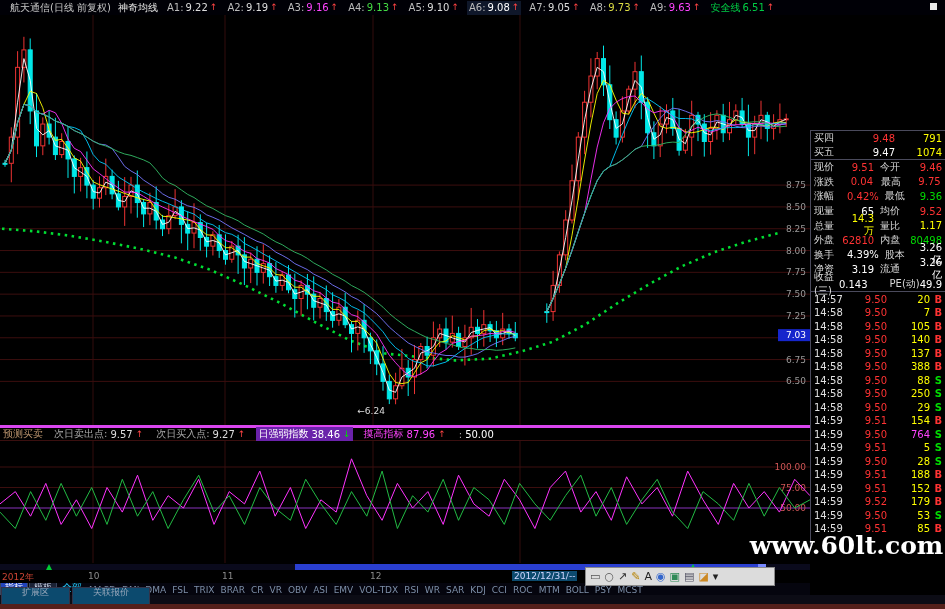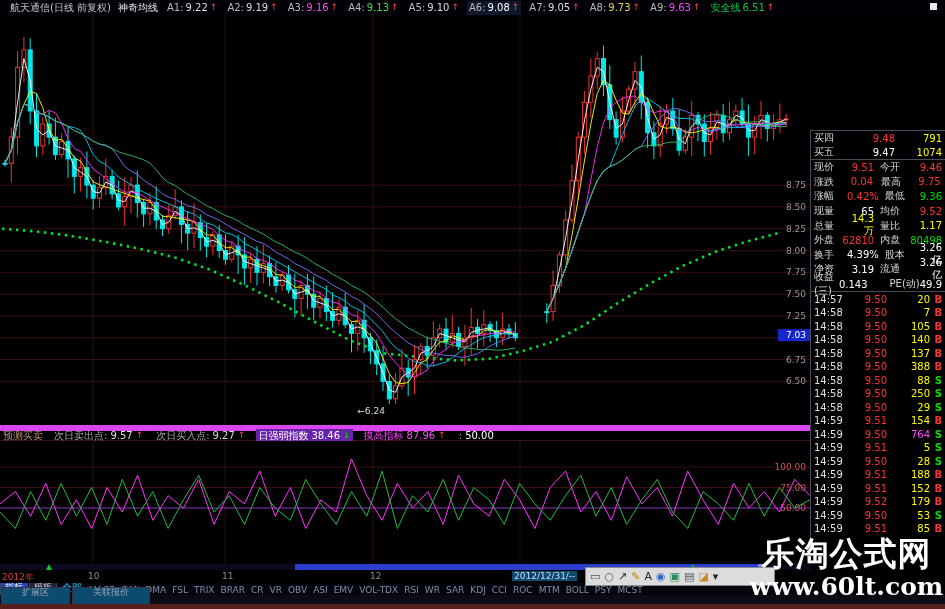--- a/index.html
+++ b/index.html
@@ -20,7 +20,7 @@
 #osc-chart{position:absolute;left:0;top:441px;background:#000;}
 
 .ind-header{position:absolute;left:0;top:425px;width:810px;height:16px;background:#000;
-            border-top:6px solid #d946ef;border-bottom:1px solid #3a0f0f;
+            border-top:3px solid #d946ef;border-bottom:1px solid #3a0f0f;
             display:flex;align-items:center;gap:9px;padding-left:3px;white-space:nowrap;}
 .ih-name{color:#b9936d;}
 .ih-item{display:flex;gap:3px;align-items:center;padding:0 2px;}

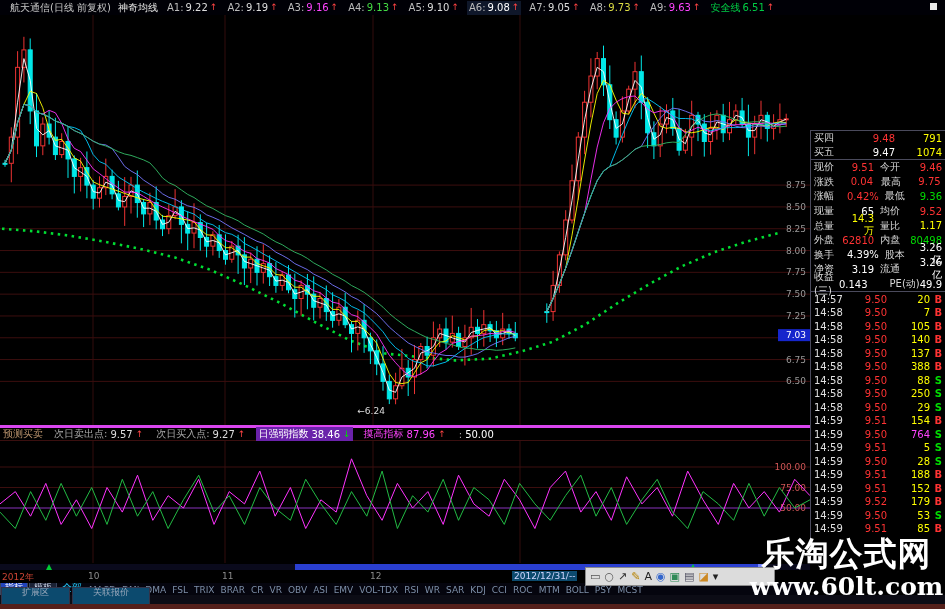--- a/index.html
+++ b/index.html
@@ -711,7 +711,6 @@
   </div>
 
   <div class="watermark">
-    <div class="wm1">乐淘公式网</div>
     <div class="wm2">www.60lt.com</div>
   </div>
 </div>

